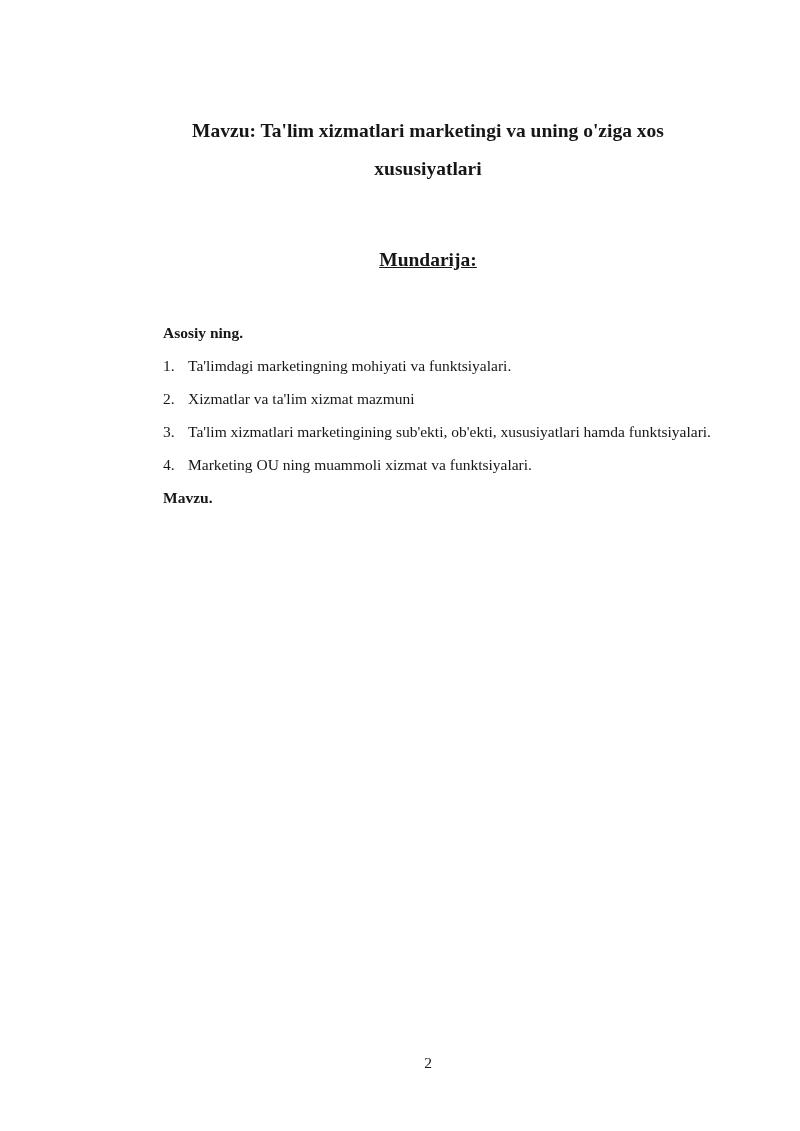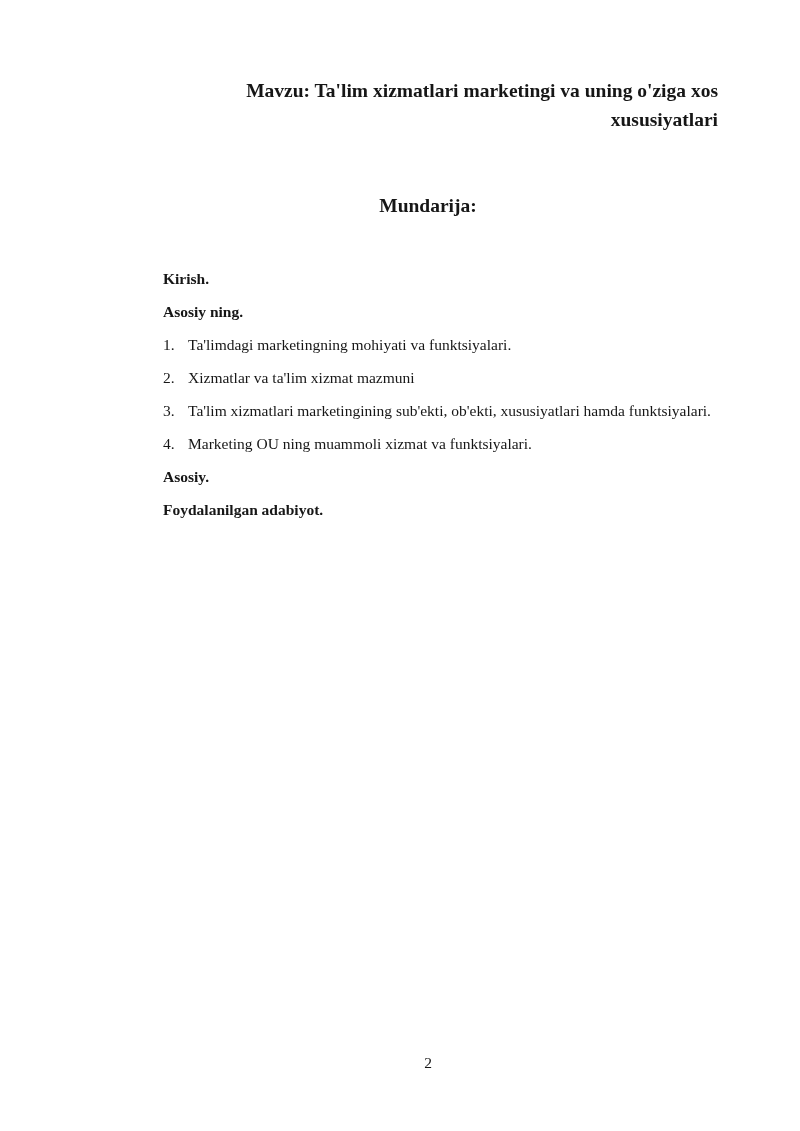--- a/index.html
+++ b/index.html
@@ -18,13 +18,13 @@
   }
   .doc-title {
     margin: 0;
-    padding-top: 76px;
+    padding-top: 112px;
     margin-left: 138px;
     width: 580px;
     font-size: 19.5px;
-    line-height: 29px;
+    line-height: 38px;
     font-weight: bold;
-    text-align: right;
+    text-align: center;
   }
   .toc-heading {
     margin: 0;

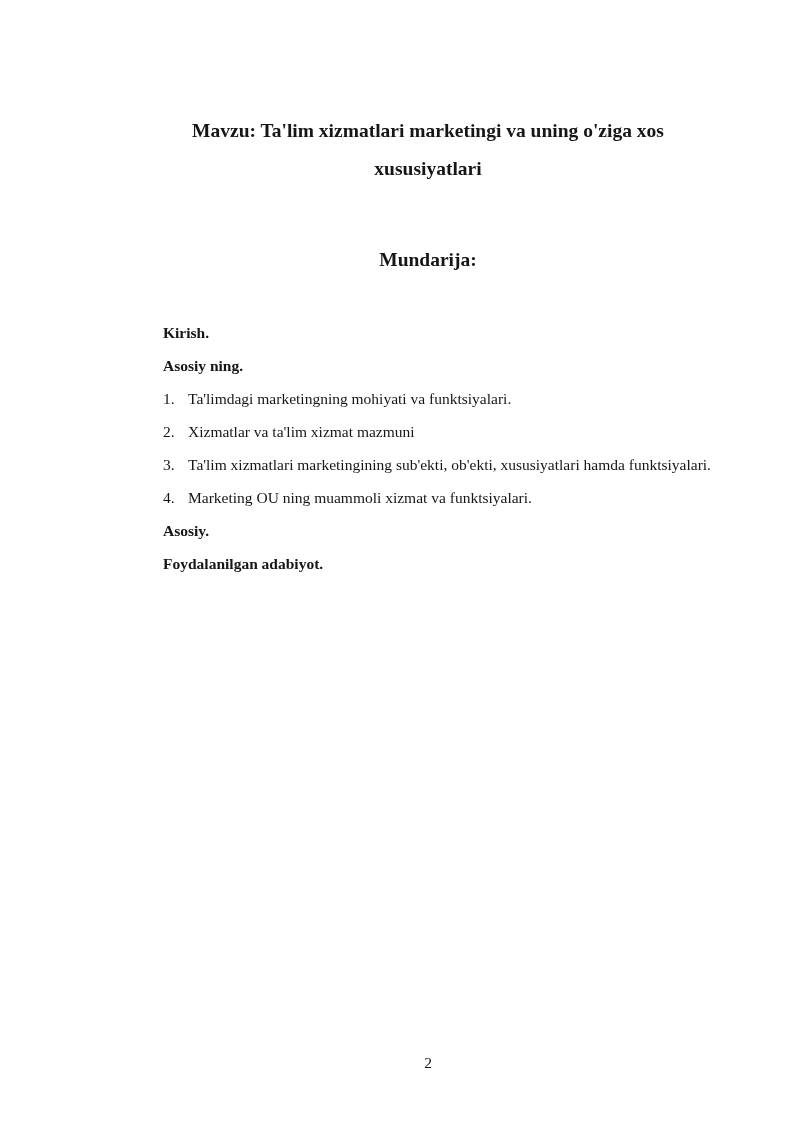--- a/index.html
+++ b/index.html
@@ -34,6 +34,7 @@
     line-height: 27px;
     font-weight: bold;
     text-align: center;
+    text-decoration: underline;
   }
   .body-text {
     margin-top: 43px;

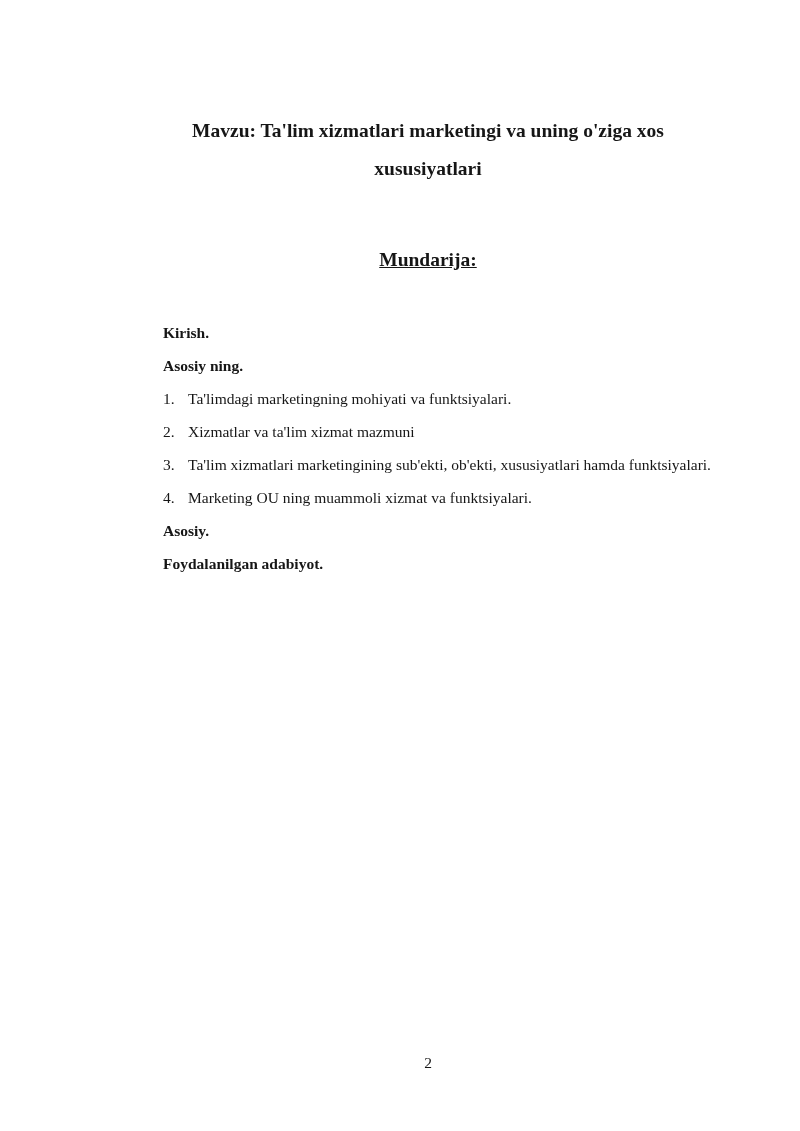--- a/index.html
+++ b/index.html
@@ -83,7 +83,6 @@
 
   <div class="body-text">
 
-    <p class="bold-line">Kirish.</p>
 
     <p class="bold-line">Asosiy ning.</p>
 

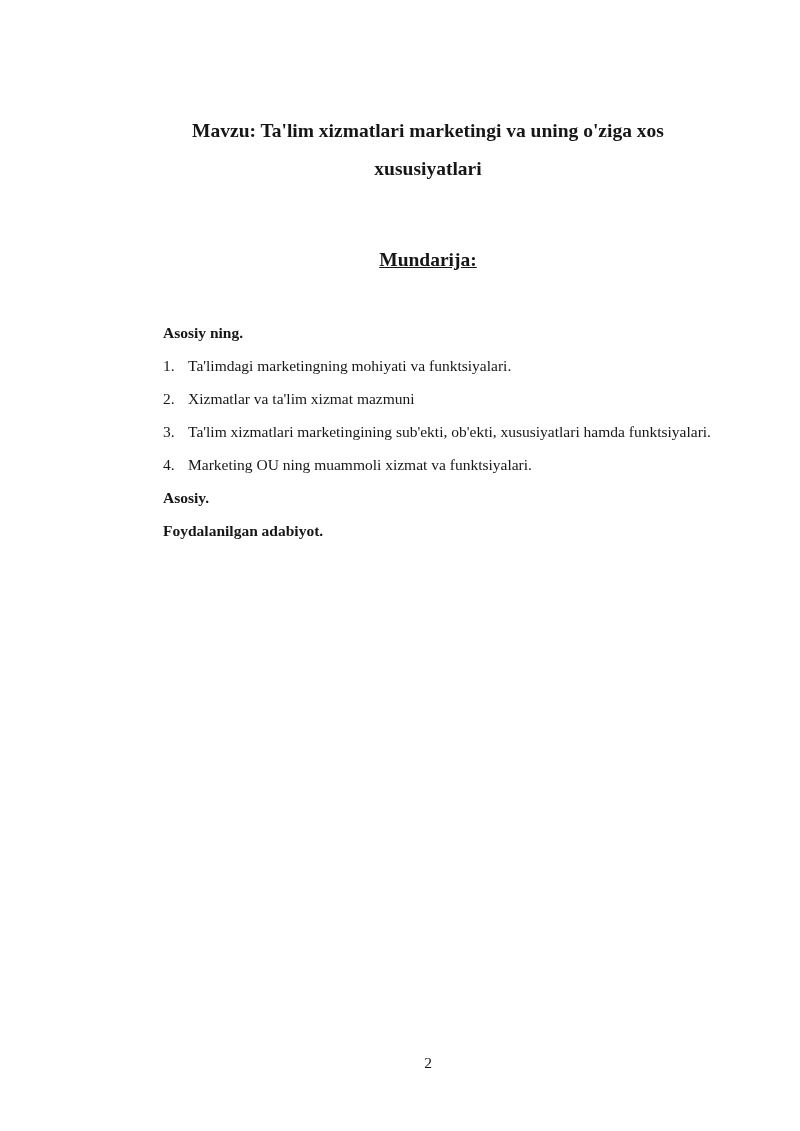--- a/index.html
+++ b/index.html
@@ -105,7 +105,7 @@
       </li>
     </ol>
 
-    <p class="bold-line">Asosiy.</p>
+    <p class="bold-line">Mavzu.</p>
 
     <p class="bold-line">Foydalanilgan adabiyot.</p>
 

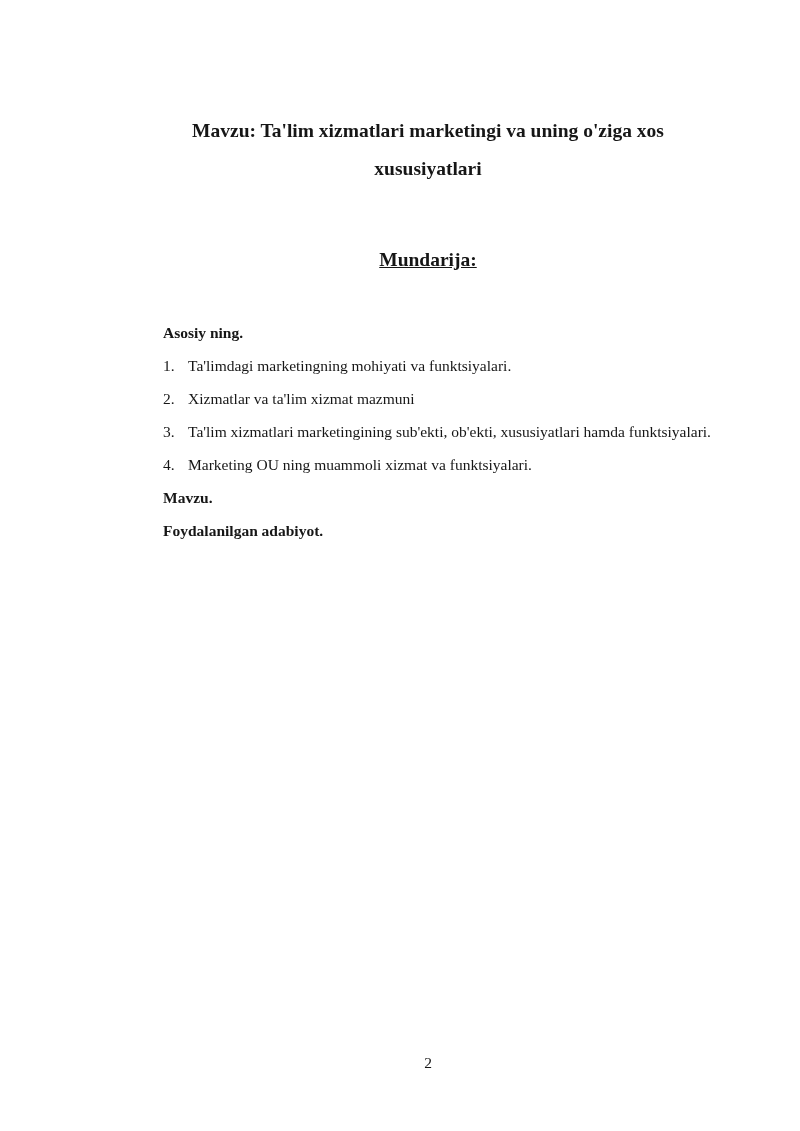--- a/index.html
+++ b/index.html
@@ -107,7 +107,6 @@
 
     <p class="bold-line">Mavzu.</p>
 
-    <p class="bold-line">Foydalanilgan adabiyot.</p>
 
   </div>
 

